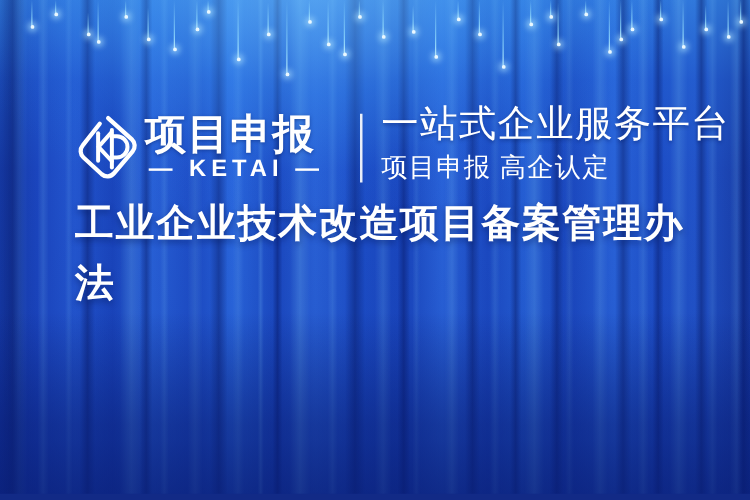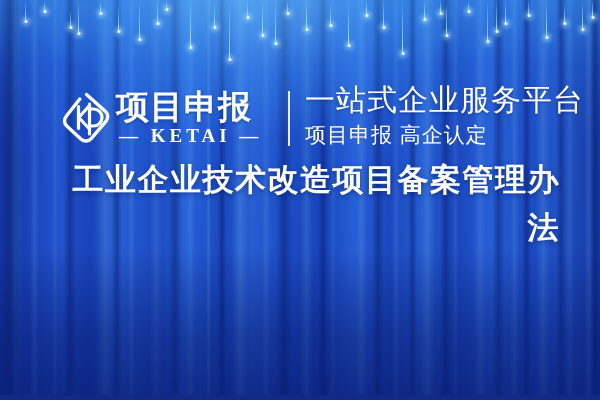--- a/index.html
+++ b/index.html
@@ -69,7 +69,7 @@
   .brand-en{
     position:absolute;left:119px;top:88px;
     font-size:19px;line-height:19px;font-weight:bold;color:#ffffff;
-    letter-spacing:4px;white-space:nowrap;font-family:Liberation Serif, serif;
+    letter-spacing:4px;white-space:nowrap;
   }
   .divider{position:absolute;left:288px;top:53px;width:2px;height:55px;background:rgba(255,255,255,.9);}
 

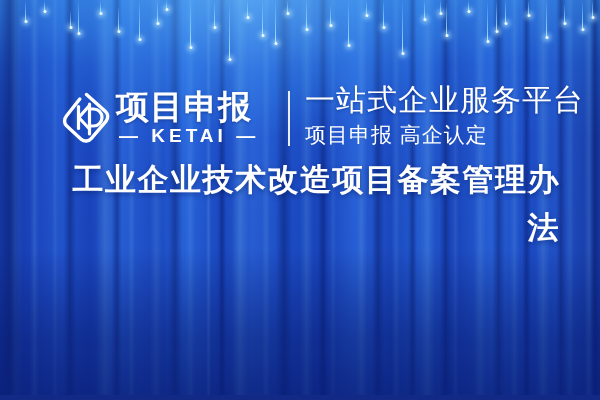--- a/index.html
+++ b/index.html
@@ -93,7 +93,6 @@
     letter-spacing:1.5px;
     text-shadow:0 2px 5px rgba(5,22,82,.45);
     font-family:"DejaVu Sans","Liberation Sans",sans-serif;
-    text-align:right;
   }
 </style>
 </head>

